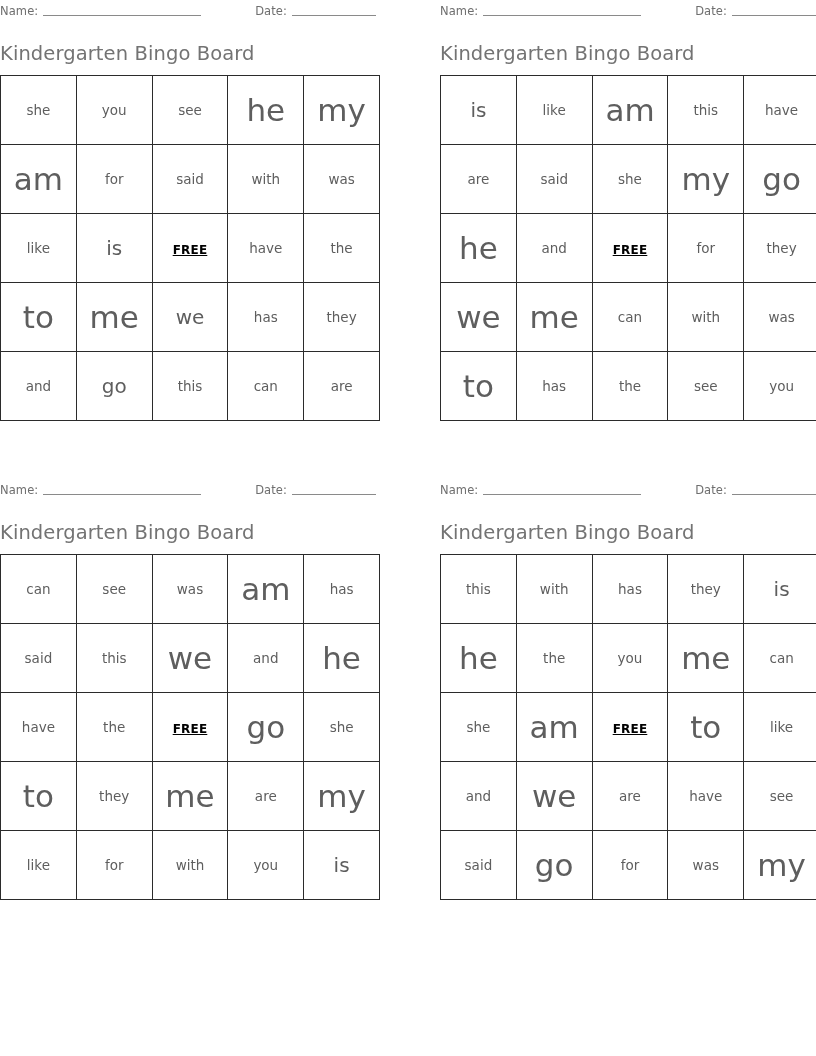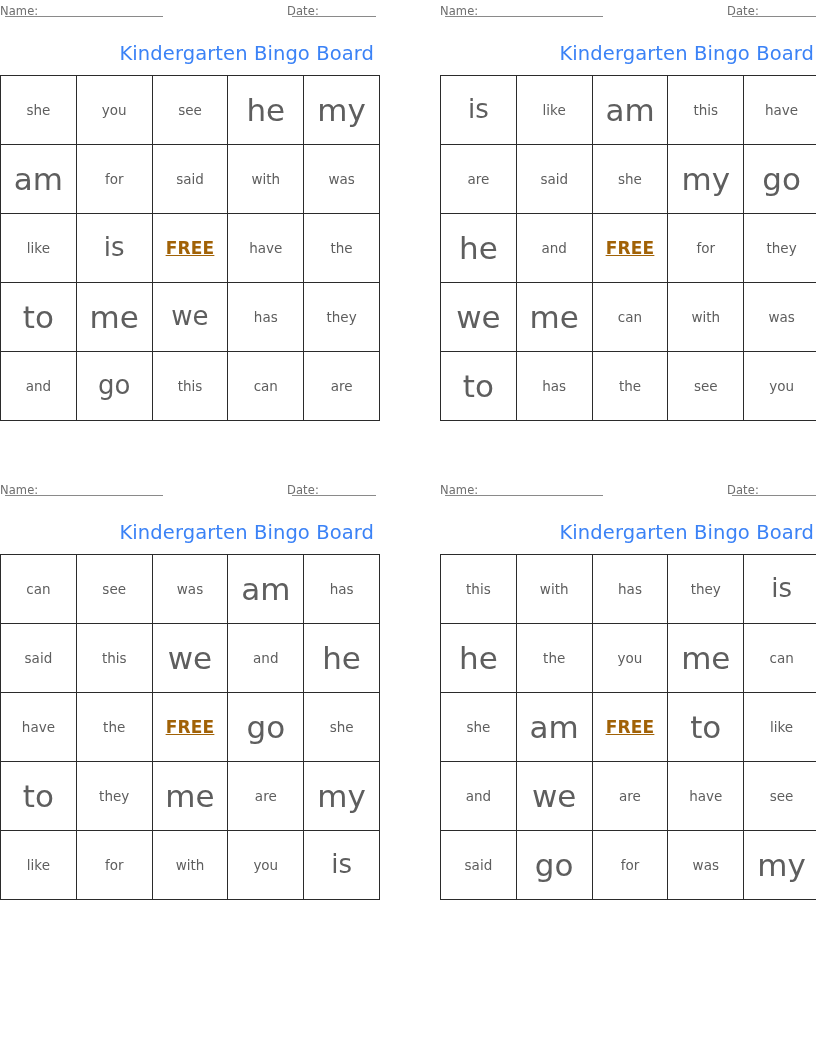--- a/index.html
+++ b/index.html
@@ -52,8 +52,7 @@
   }
   .meta-field {
     display: flex;
-    align-items: flex-start;
-    flex-direction: column;
+    align-items: flex-end;
   }
   .meta-label {
     color: #6e6e6e;

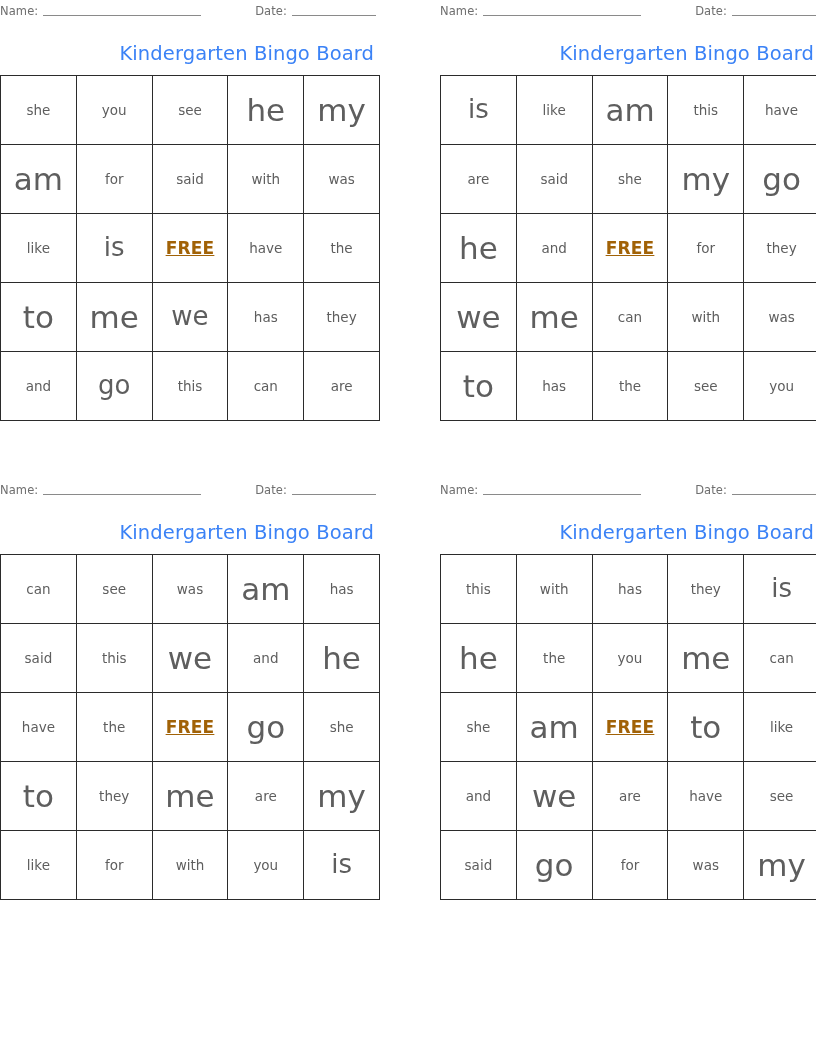--- a/index.html
+++ b/index.html
@@ -71,9 +71,9 @@
 
   
   .card-title {
-    text-align: right;
+    text-align: left;
     font-size: 19.5px;
-    color: #3b82f6;
+    color: #737373;
     margin-top: 20px;
     margin-bottom: 10px;
     letter-spacing: 0.1px;

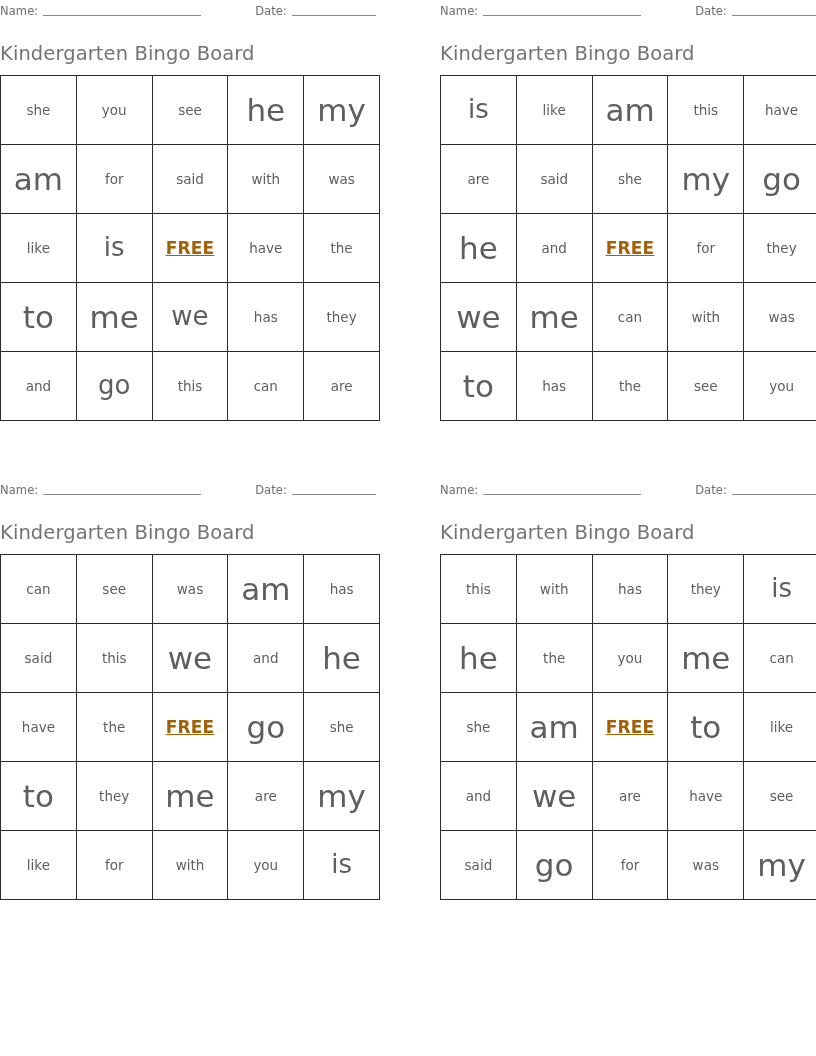--- a/index.html
+++ b/index.html
@@ -104,7 +104,7 @@
     color: #5e5e5e;
   }
   .sz-2 { font-size: 13.5px; }
-  .sz-6 { font-size: 26px; }
+  .sz-6 { font-size: 20px; }
   .sz-7 { font-size: 31px; }
 
   .cell-free {

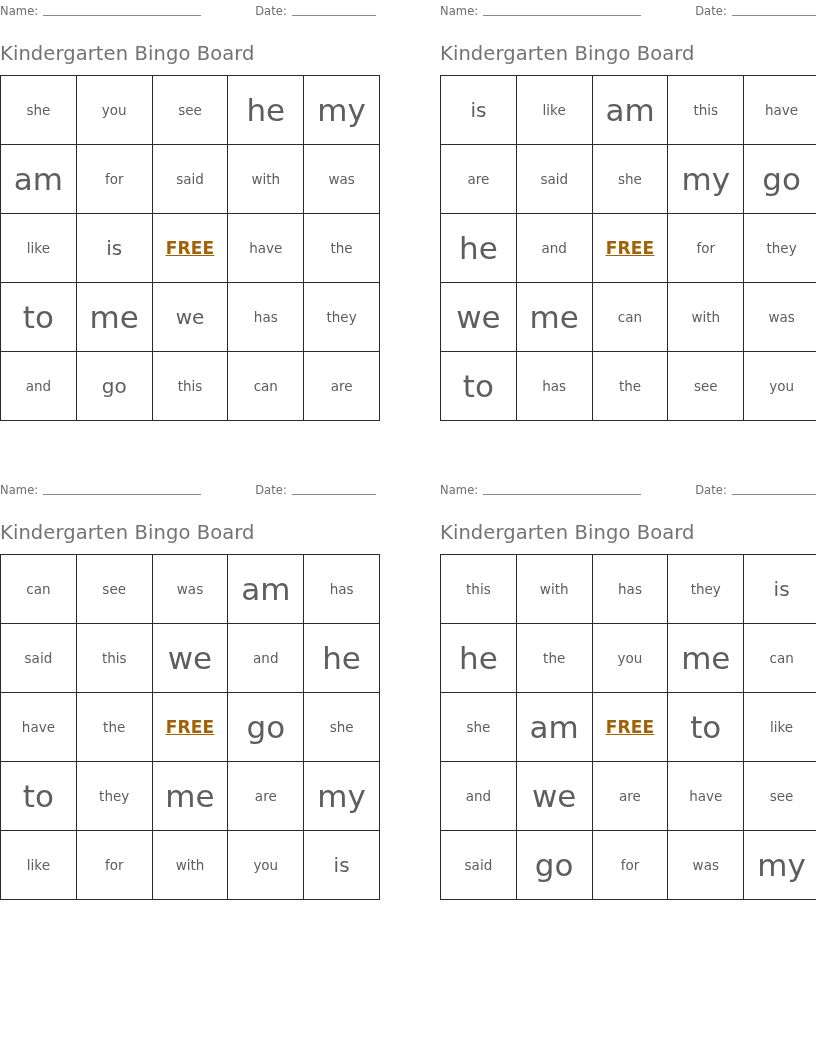--- a/index.html
+++ b/index.html
@@ -109,9 +109,9 @@
 
   .cell-free {
     font-weight: bold;
-    font-size: 17px;
+    font-size: 12px;
     text-decoration: underline;
-    color: #a16207;
+    color: #000000;
     letter-spacing: 0.2px;
   }
 </style>

